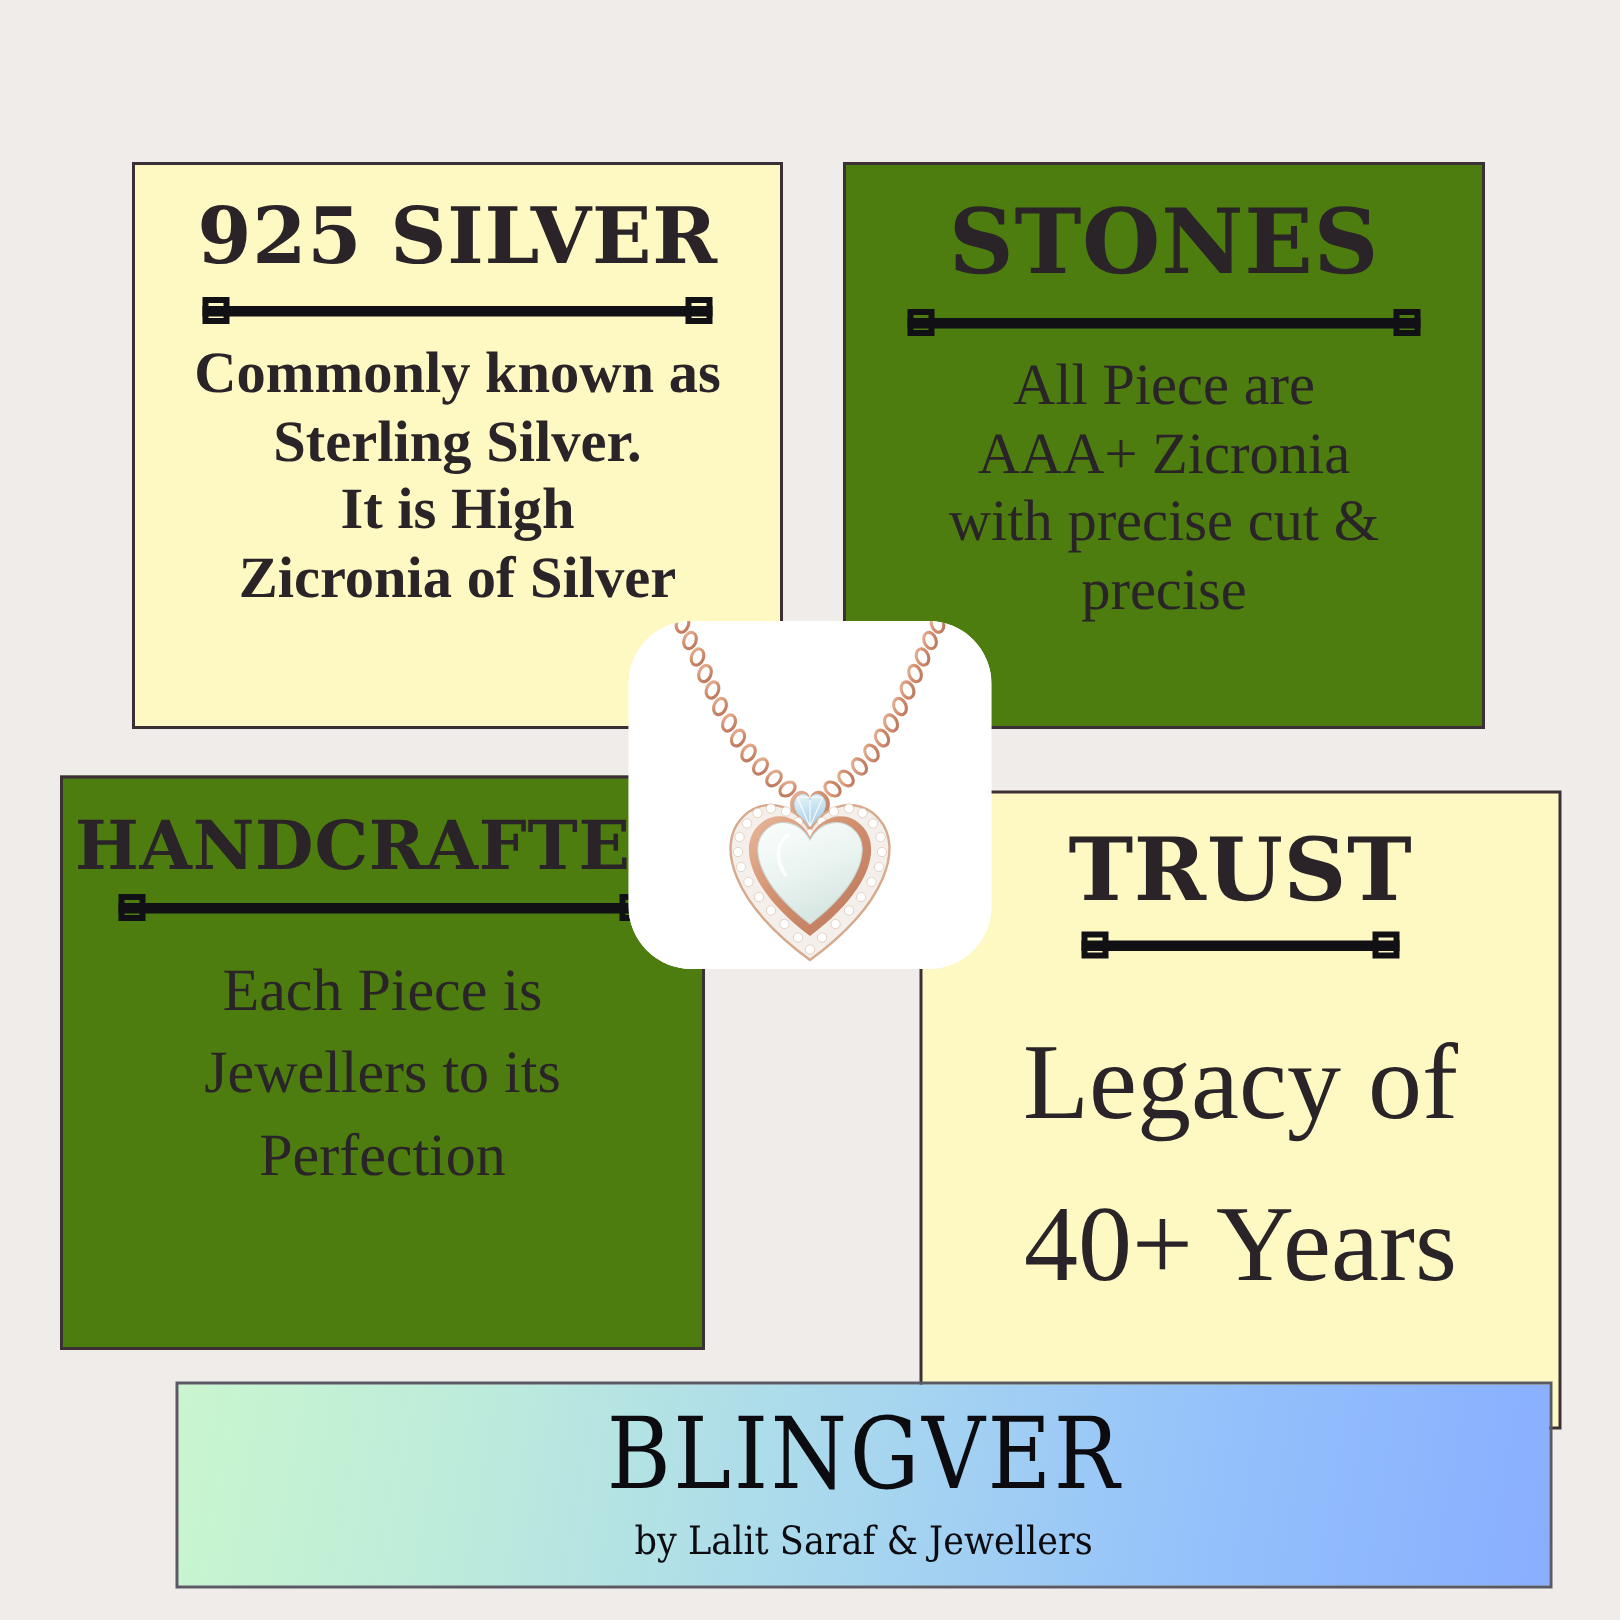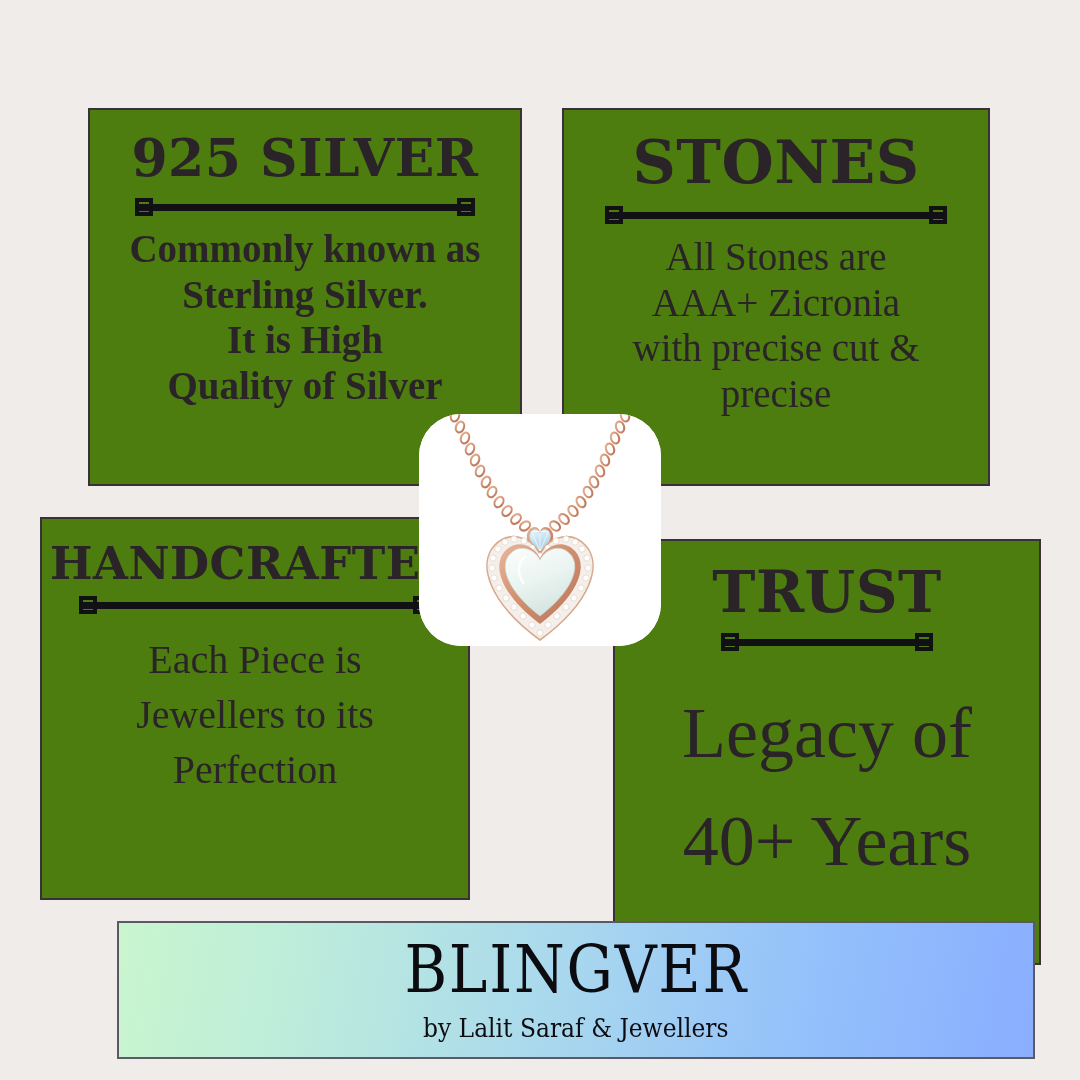--- a/index.html
+++ b/index.html
@@ -20,7 +20,7 @@
     align-items:center;
     padding-top:22px;
   }
-  .card.pink   { background:#4d7c0f; }
+  .card.pink   { background:#fef9c3; }
   .card.purple { background:#4d7c0f; }
 
   .card-title {

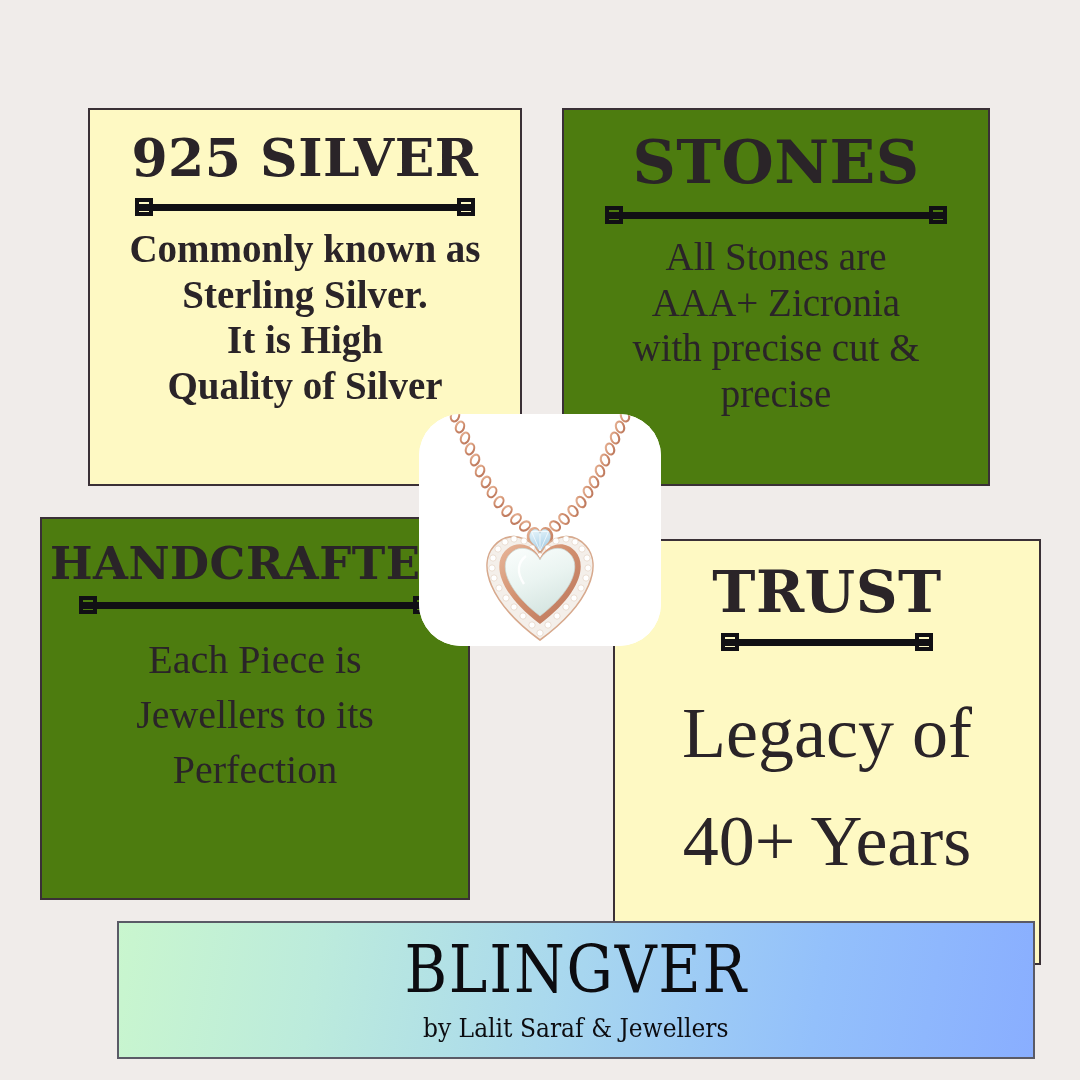--- a/index.html
+++ b/index.html
@@ -166,7 +166,7 @@
       <span class="cap right"></span>
     </div>
     <div class="card-body">
-      <span class="ln">All Stones are</span>
+      <span class="ln">All Piece are</span>
       <span class="ln">AAA+ Zicronia</span>
       <span class="ln">with precise cut &amp;</span>
       <span class="ln">precise</span>

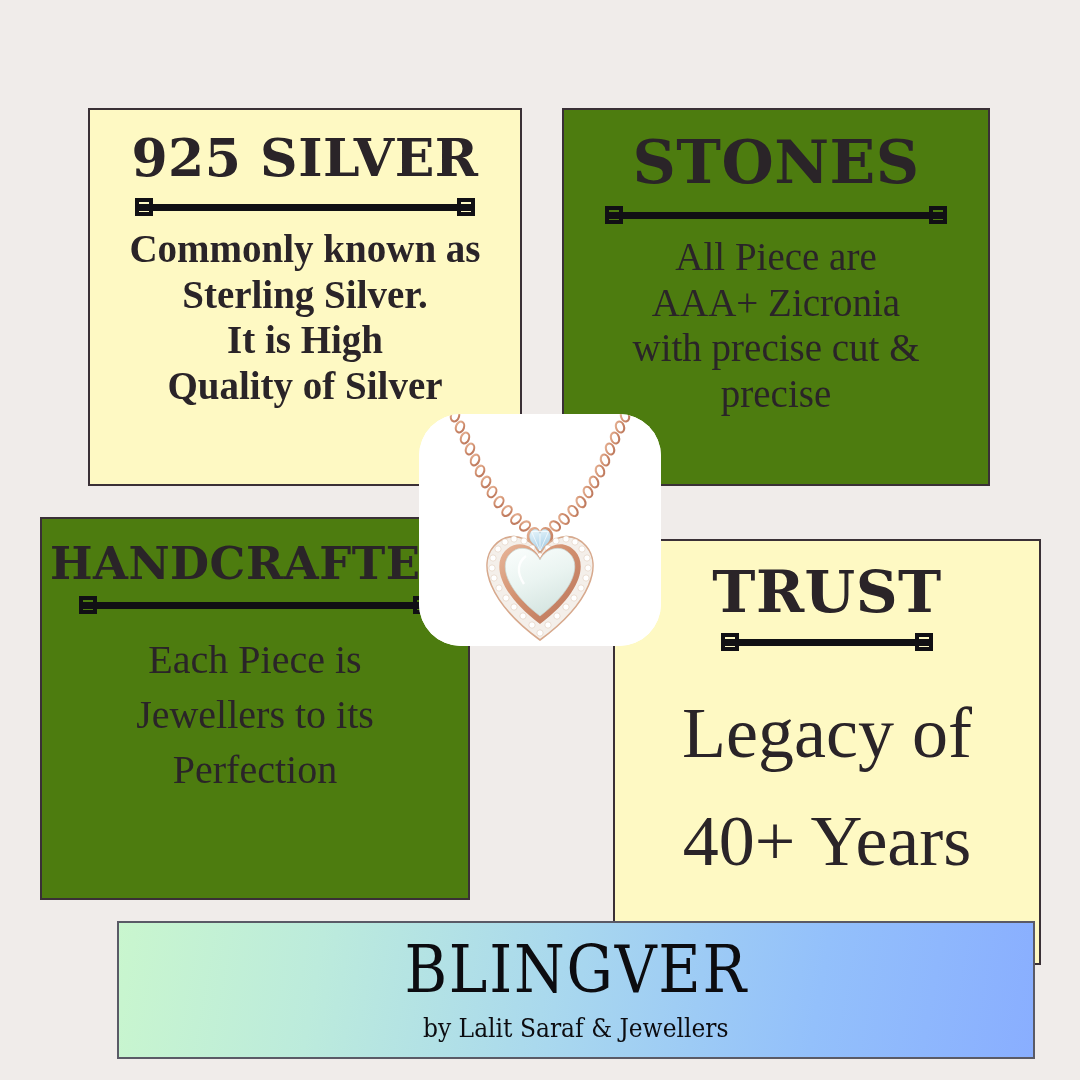--- a/index.html
+++ b/index.html
@@ -154,7 +154,7 @@
       <span class="ln">Commonly known as</span>
       <span class="ln">Sterling Silver.</span>
       <span class="ln">It is High</span>
-      <span class="ln">Quality of Silver</span>
+      <span class="ln">Zicronia of Silver</span>
     </div>
   </div>
 

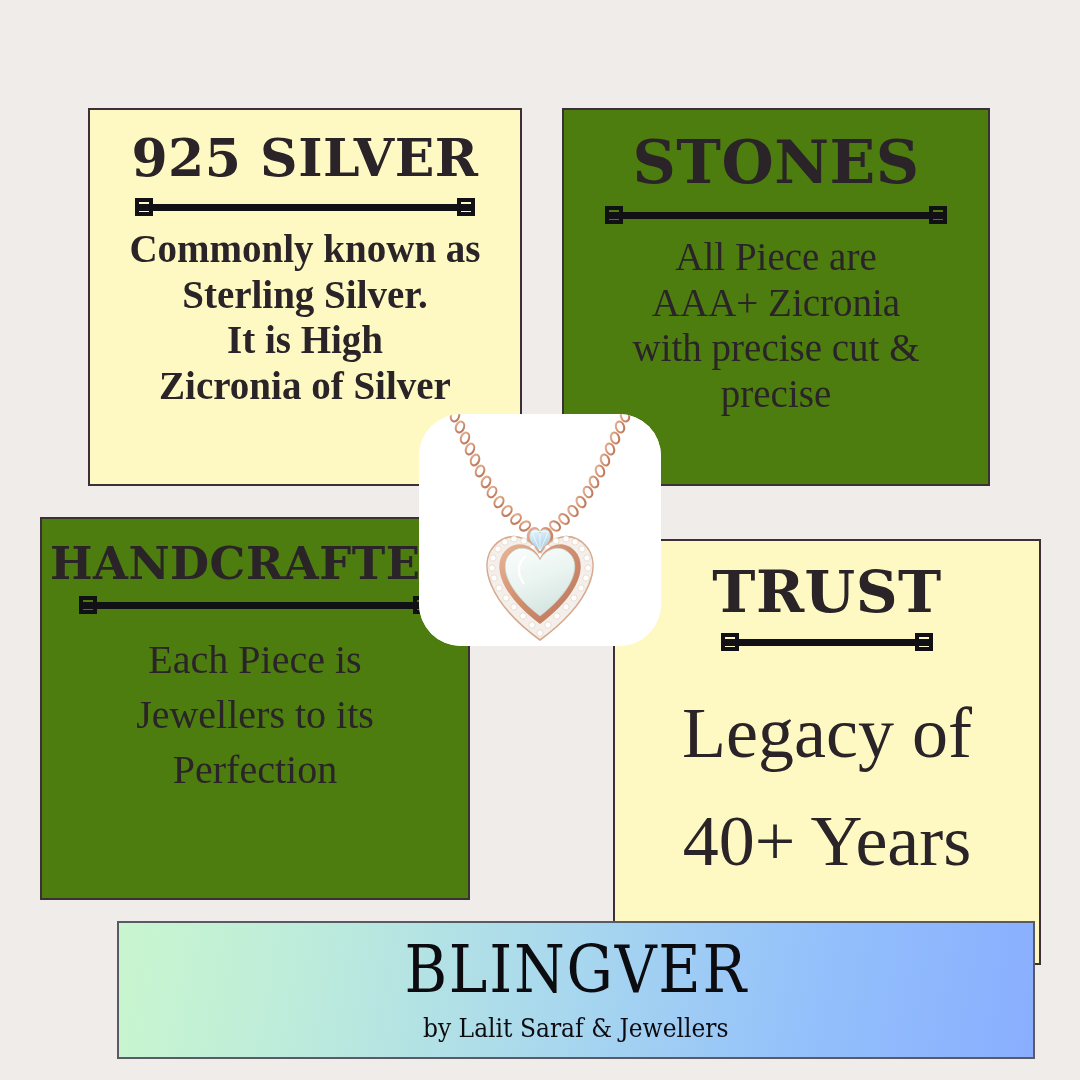--- a/index.html
+++ b/index.html
@@ -90,7 +90,7 @@
   #card-handcrafted .card-body { font-size:40px; line-height:1.38; padding-top:8px;}
 
   #card-trust {
-    left:613px; top:527px;  width:428px; height:426px;margin-top:12px;
+    left:613px; top:527px;  width:428px; height:426px;
   }
   #card-trust .card-title { font-size:58px; }
   #card-trust .divider { width:212px; margin-top:12px; }

